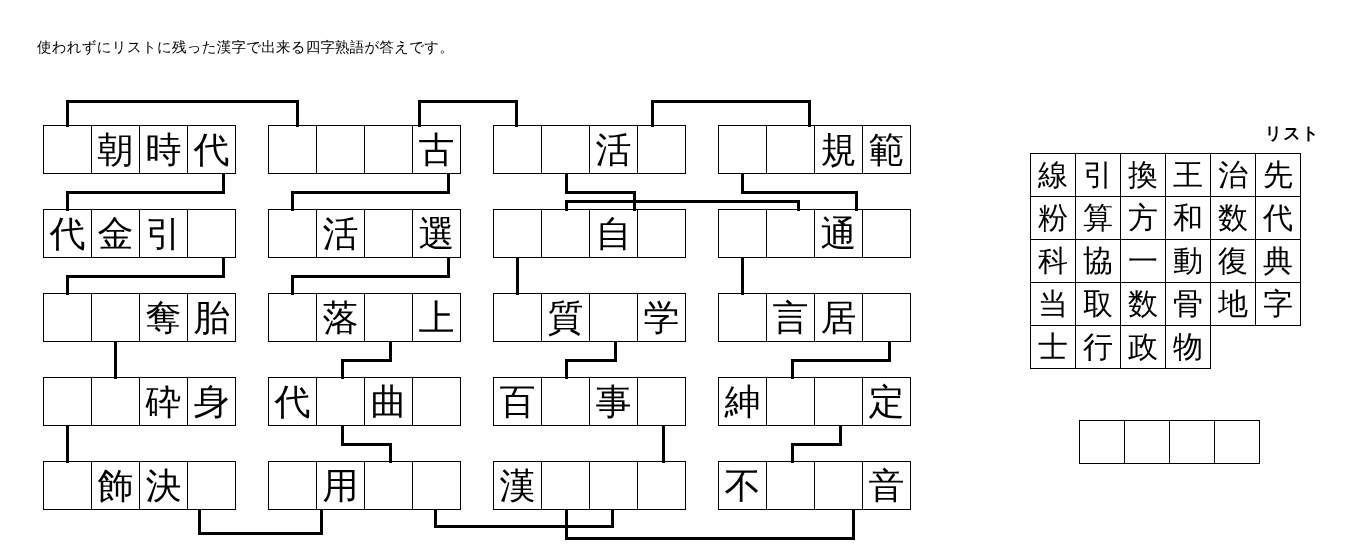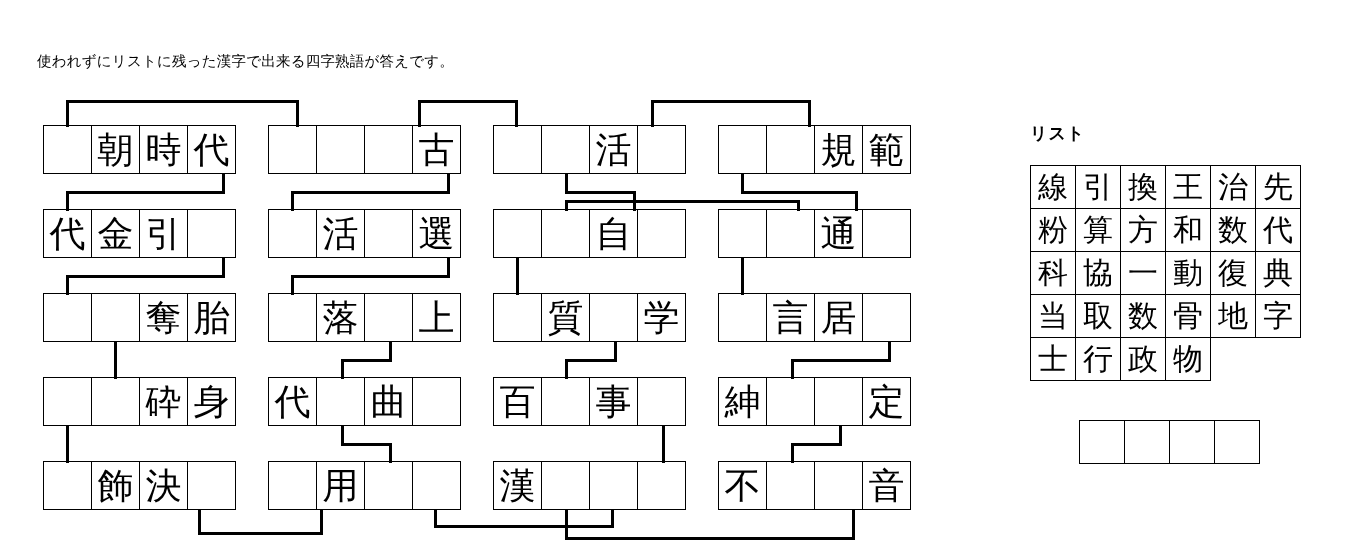--- a/index.html
+++ b/index.html
@@ -13,7 +13,7 @@
   }
   .instructions{position:absolute;left:37px;top:12px;width:1000px;}
   .instr-line{font-size:14.5px;line-height:1.35;letter-spacing:.2px;white-space:nowrap;}
-  .instr-line.second{margin-top:40px;}
+  .instr-line.second{margin-top:26px;}
 
   
   #puzzle{position:absolute;left:0;top:0;width:960px;height:547px;}

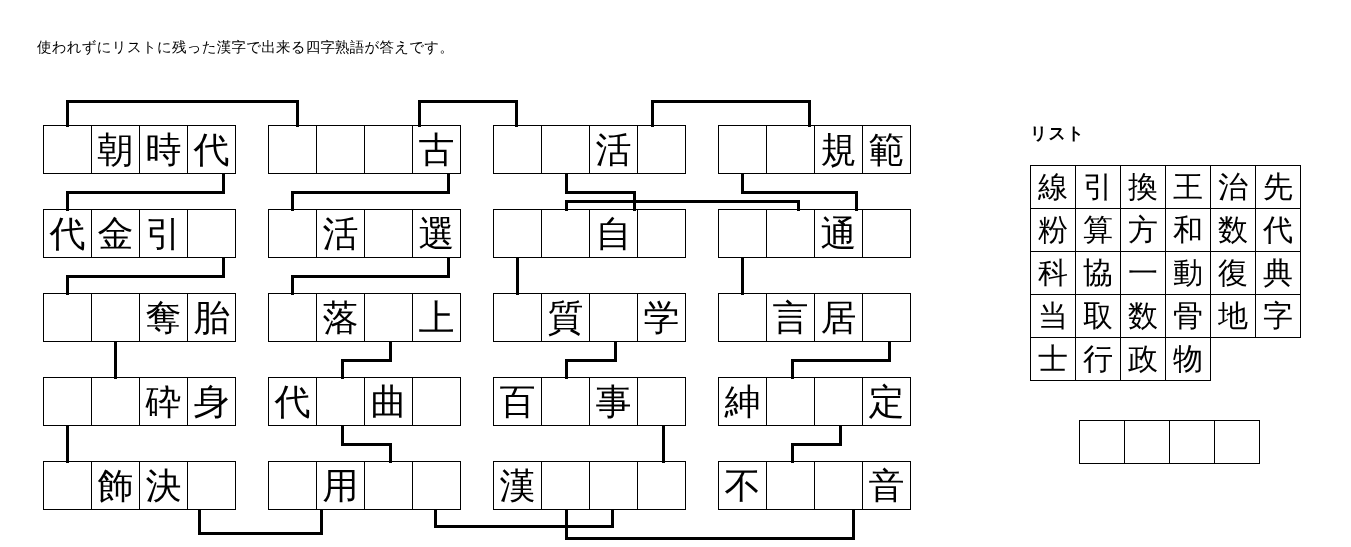--- a/index.html
+++ b/index.html
@@ -38,9 +38,9 @@
   
   #list-panel{position:absolute;left:1030px;top:122px;width:290px;}
   #list-title{
-    text-align:left;font-size:17px;font-weight:bold;
+    text-align:right;font-size:17px;font-weight:bold;
     font-family:"DejaVu Sans","Liberation Sans",sans-serif;
-    margin-bottom:20px;letter-spacing:1px;
+    margin-bottom:8px;letter-spacing:1px;
   }
   #list-grid{display:flex;flex-direction:column;}
   .list-row{display:flex;}

